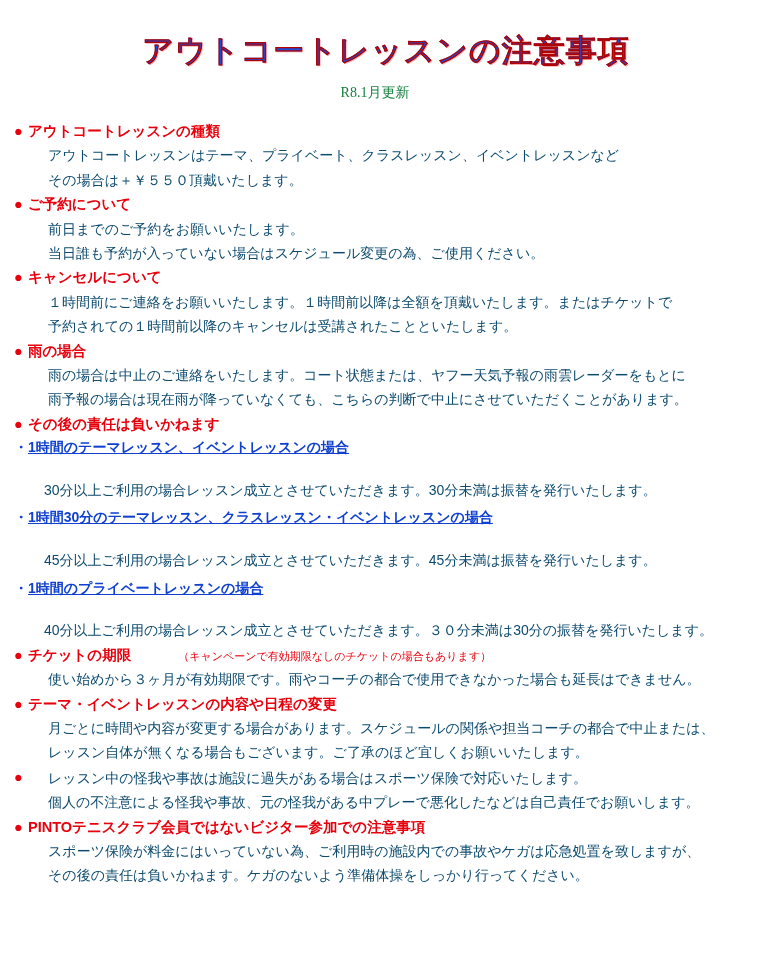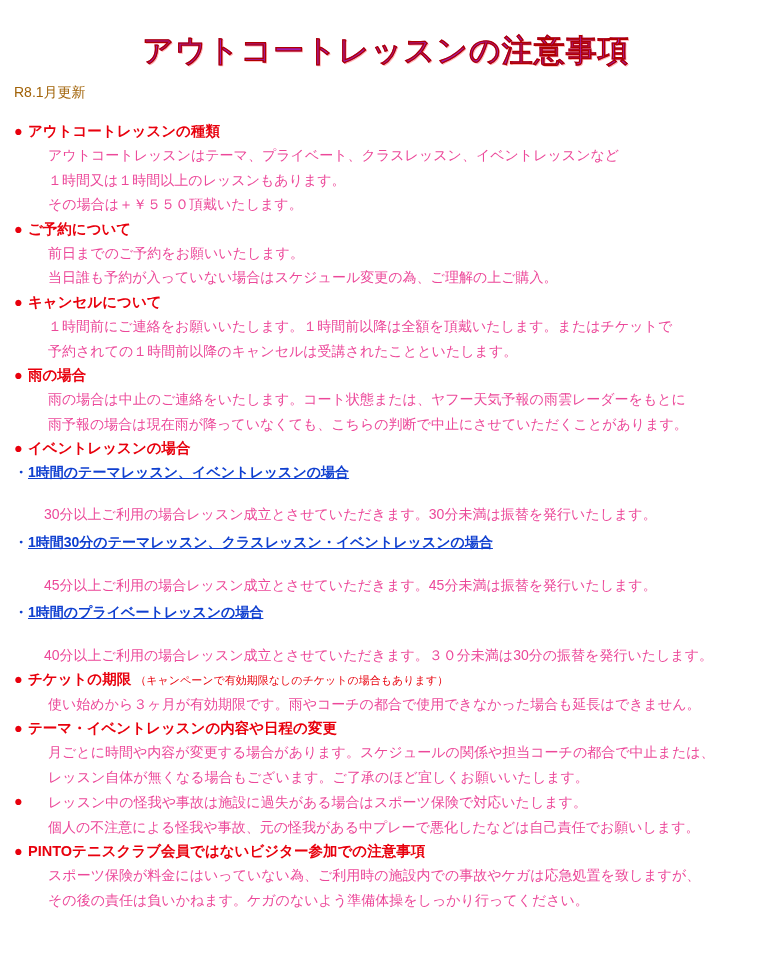--- a/index.html
+++ b/index.html
@@ -23,7 +23,7 @@
   }
   .doc-title {
     text-align: center;
-    color: #a21caf;
+    color: #1d4ed8;
     font-size: 31px;
     font-weight: bold;
     letter-spacing: 1px;

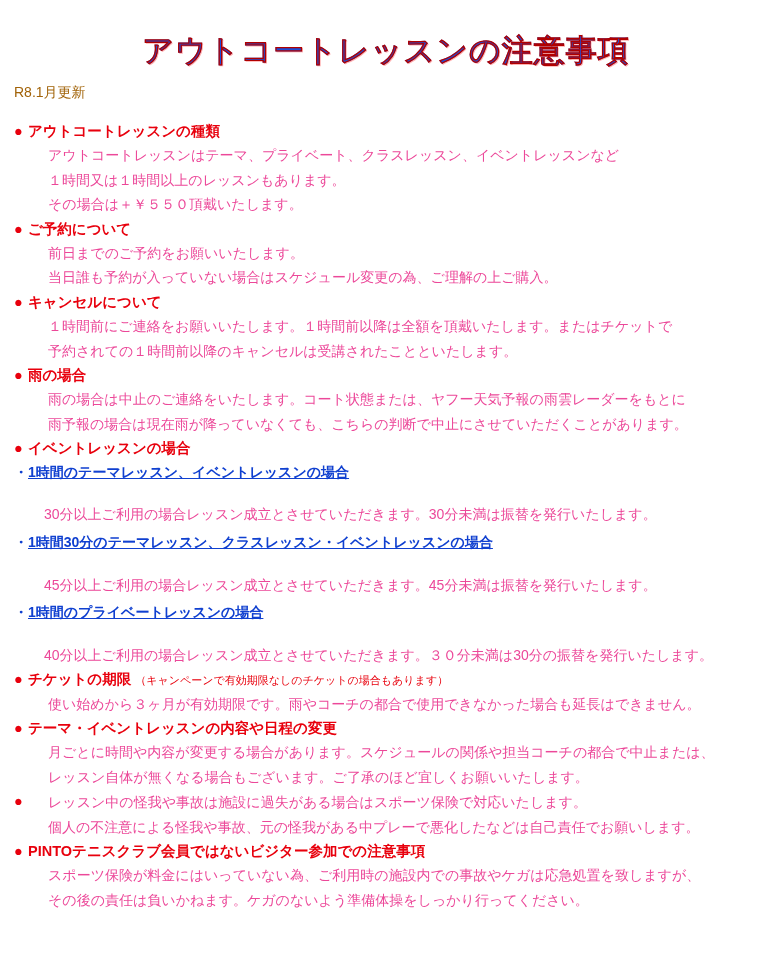--- a/index.html
+++ b/index.html
@@ -32,10 +32,11 @@
     -webkit-text-stroke: 0.3px #b00000;
   }
   .update-line {
-    text-align: left;
+    text-align: center;
     font-size: 14px;
-    color: #a16207;
+    color: #15803d;
     margin: 12px 22px 0 0;
+    font-family: Liberation Serif, serif;
   }
   .content {
     margin-top: 18px;

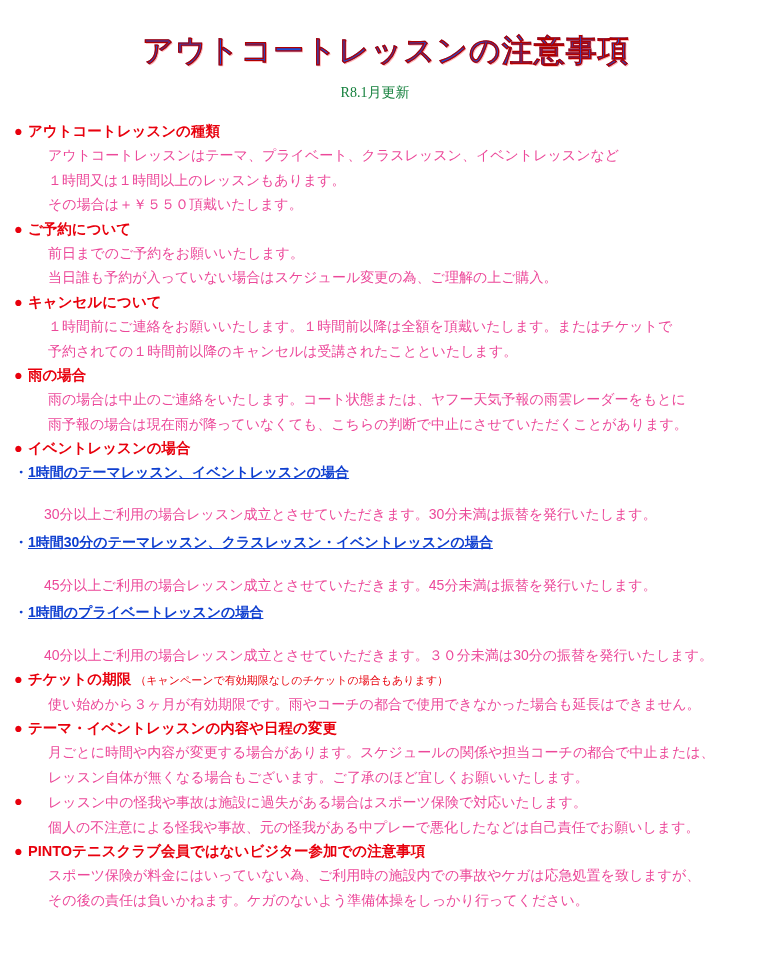--- a/index.html
+++ b/index.html
@@ -85,7 +85,7 @@
     text-align: center;
   }
   .body-line {
-    color: #ec4899;
+    color: #0c4a6e;
     font-size: 14px;
     line-height: 1.74;
     padding-left: 34px;

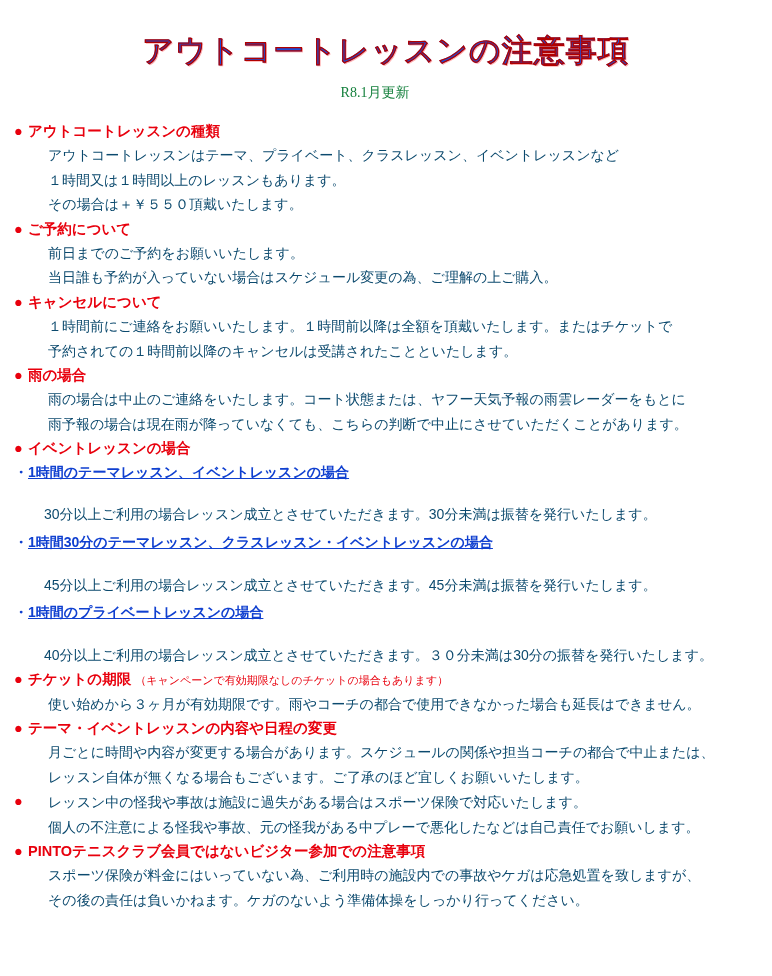--- a/index.html
+++ b/index.html
@@ -114,7 +114,6 @@
         <span>アウトコートレッスンの種類</span>
       </div>
       <div class="body-line">アウトコートレッスンはテーマ、プライベート、クラスレッスン、イベントレッスンなど</div>
-      <div class="body-line">１時間又は１時間以上のレッスンもあります。</div>
       <div class="body-line">その場合は＋￥５５０頂戴いたします。</div>
     </div>
 

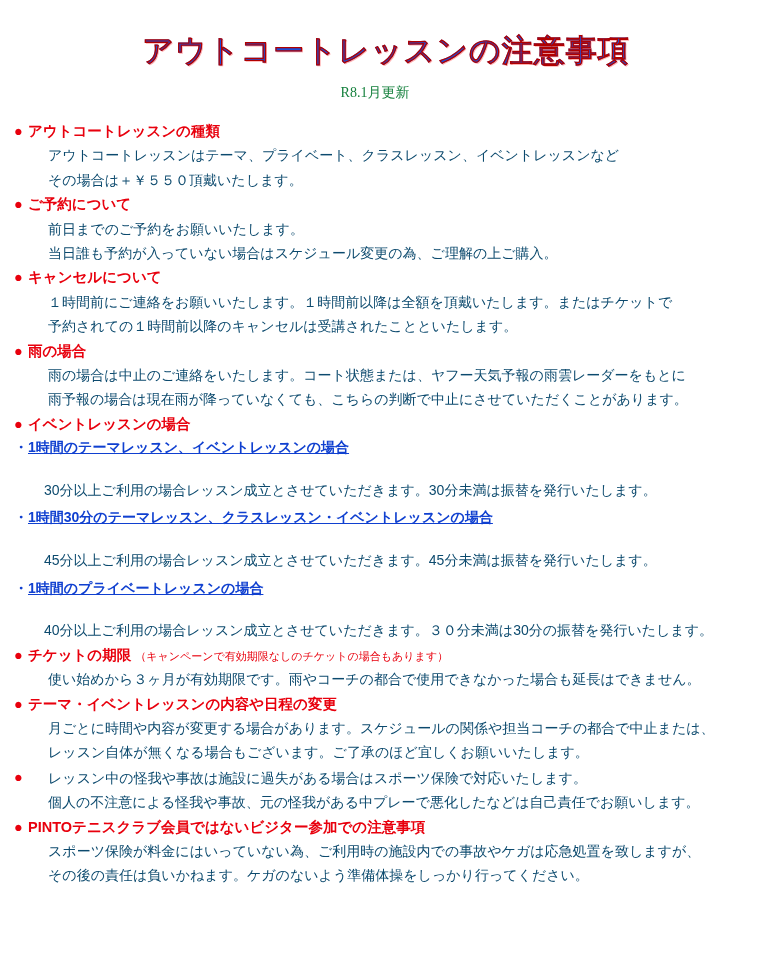--- a/index.html
+++ b/index.html
@@ -123,7 +123,7 @@
         <span>ご予約について</span>
       </div>
       <div class="body-line">前日までのご予約をお願いいたします。</div>
-      <div class="body-line">当日誰も予約が入っていない場合はスケジュール変更の為、ご理解の上ご購入。</div>
+      <div class="body-line">当日誰も予約が入っていない場合はスケジュール変更の為、ご使用ください。</div>
     </div>
 
     <div class="section">

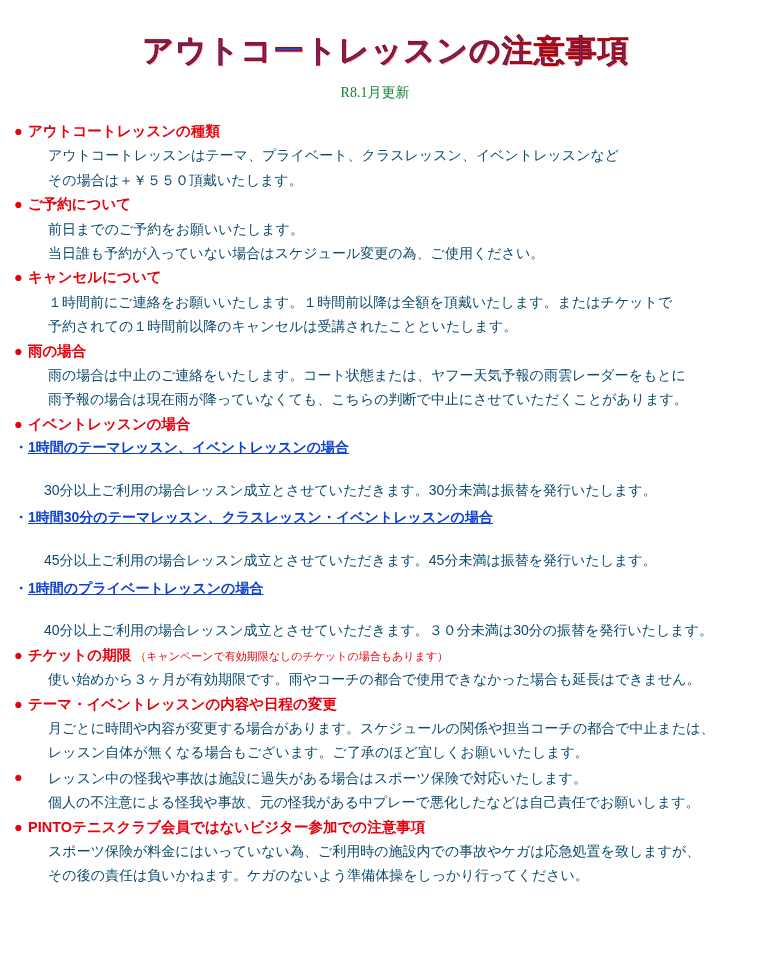--- a/index.html
+++ b/index.html
@@ -147,7 +147,7 @@
     <div class="section">
       <div class="heading">
         <span class="bullet">●</span>
-        <span>イベントレッスンの場合</span>
+        <span>その後の責任は負いかねます</span>
       </div>
 
       <div class="sub-heading">

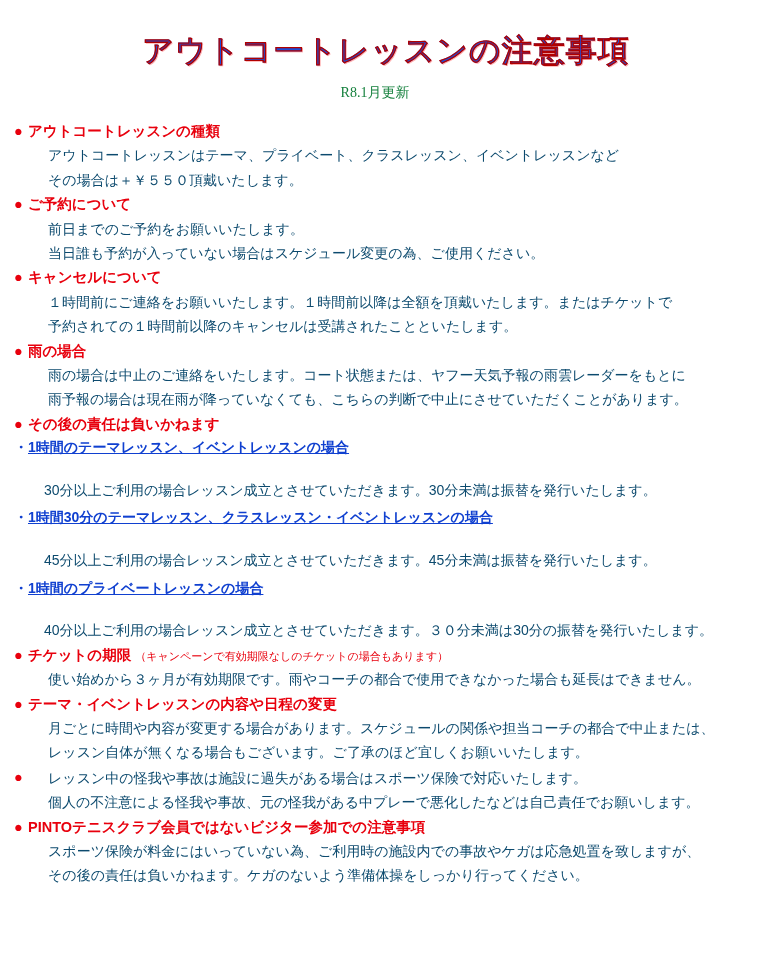--- a/index.html
+++ b/index.html
@@ -64,6 +64,7 @@
     color: #e8000d;
     font-weight: normal;
     font-size: 11px;
+    margin-left: 43px;
   }
   .sub-heading {
     color: #1040d0;

